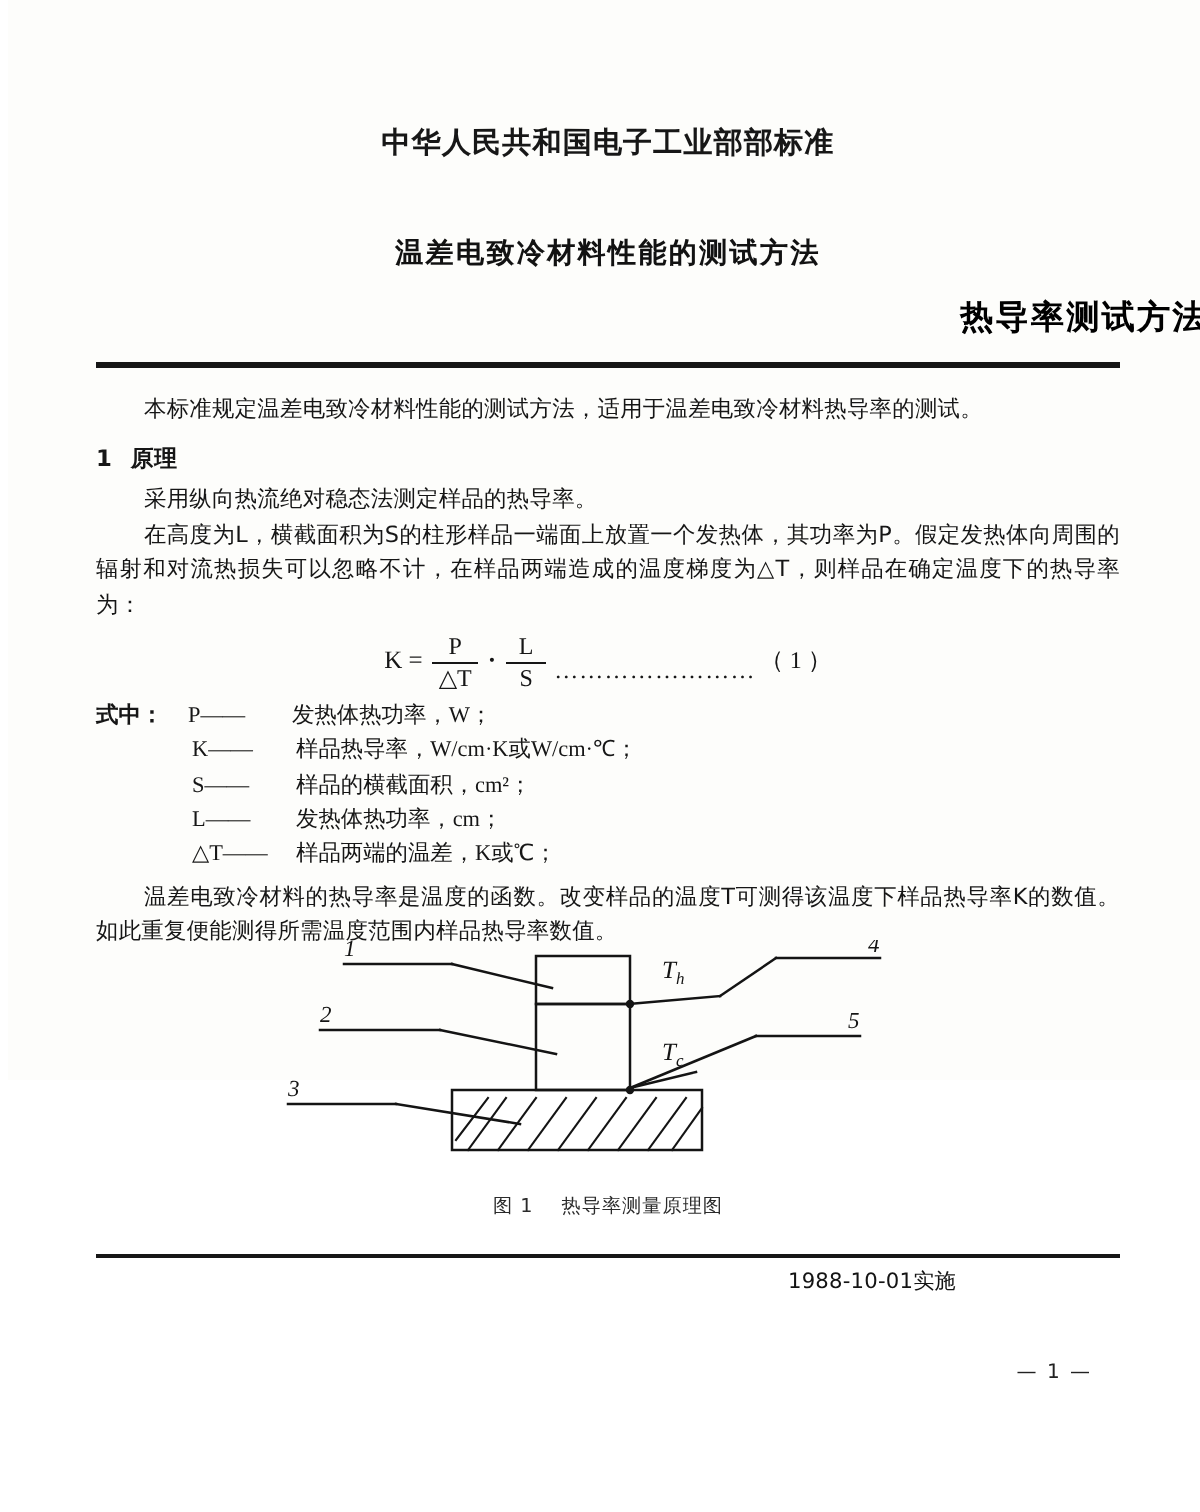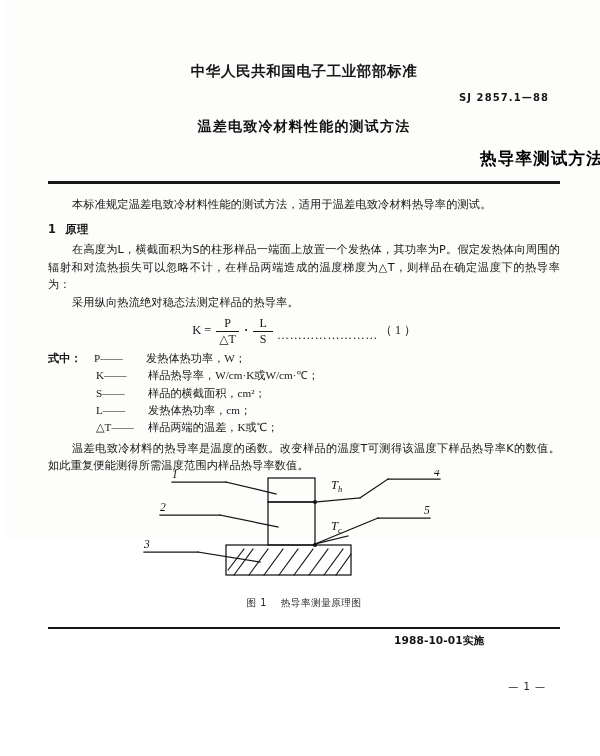--- a/index.html
+++ b/index.html
@@ -231,7 +231,6 @@
 
   <div class="hdr-org">中华人民共和国电子工业部部标准</div>
 
-  <div class="hdr-stdno">SJ 2857.1—88</div>
 
   <div class="hdr-title1">温差电致冷材料性能的测试方法</div>
 

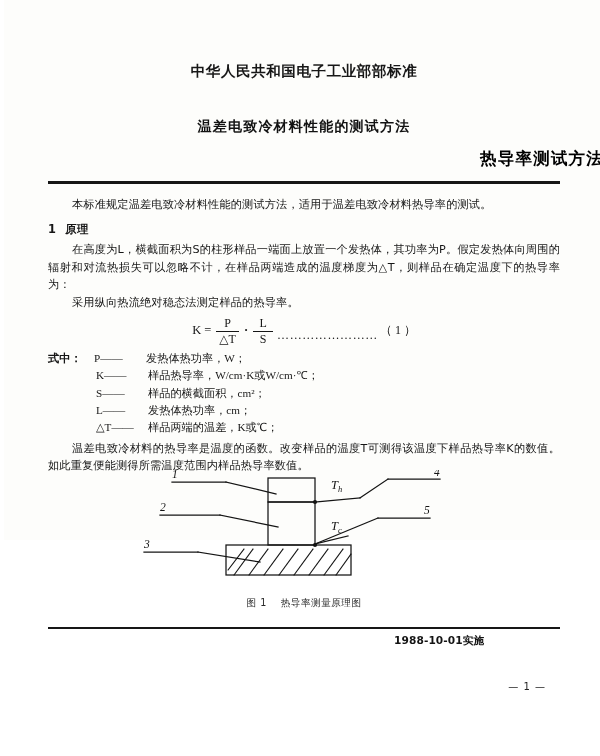--- a/index.html
+++ b/index.html
@@ -246,9 +246,9 @@
       <span class="num">1</span><span>原理</span>
     </div>
 
+    <p class="p indent">采用纵向热流绝对稳态法测定样品的热导率。</p>
+
     <p class="p indent">在高度为L，横截面积为S的柱形样品一端面上放置一个发热体，其功率为P。假定发热体向周围的辐射和对流热损失可以忽略不计，在样品两端造成的温度梯度为△T，则样品在确定温度下的热导率为：</p>
-
-    <p class="p indent">采用纵向热流绝对稳态法测定样品的热导率。</p>
 
     <div class="formula">
       <span class="lead">K =</span>

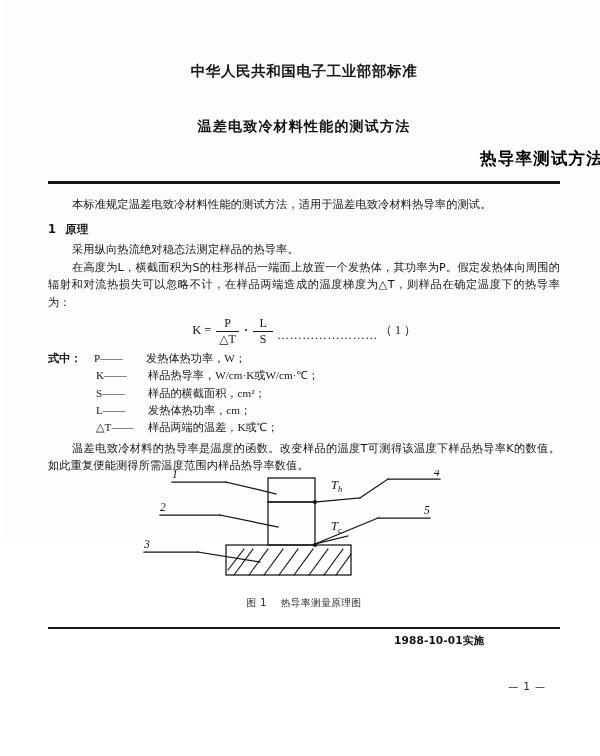--- a/index.html
+++ b/index.html
@@ -208,7 +208,7 @@
     left: 390px;
     top: 634px;
     font-family: "DejaVu Sans", "Liberation Sans", sans-serif;
-    font-weight: bold;
+    font-weight: normal;
     font-size: 10.6px;
     letter-spacing: 0.1px;
     color: #141414;

